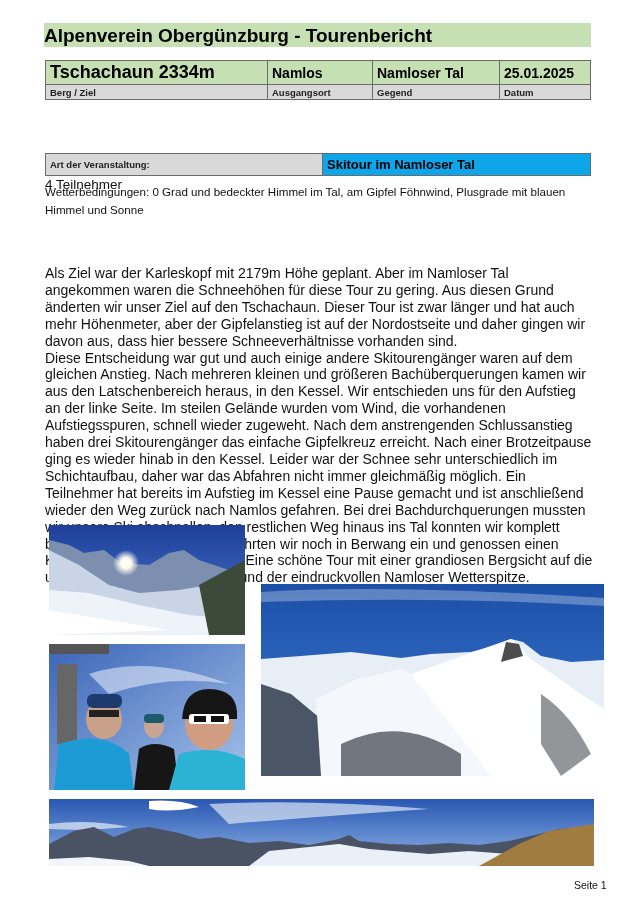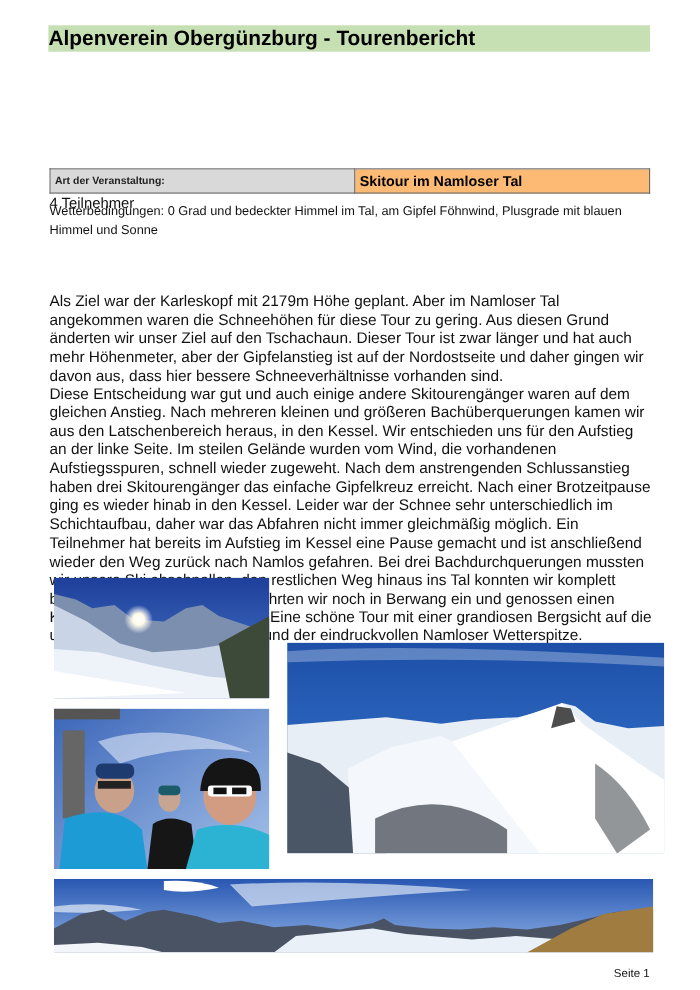--- a/index.html
+++ b/index.html
@@ -33,6 +33,12 @@
 
 <table class="info">
   <tbody>
+      <tr>
+    <td class="val big" style="width:213px">Tschachaun 2334m</td>
+    <td class="val mid" style="width:96px">Namlos</td>
+    <td class="val mid" style="width:118px">Namloser Tal</td>
+    <td class="val mid">25.01.2025</td>
+  </tr>
 </tbody>
   </table>
 

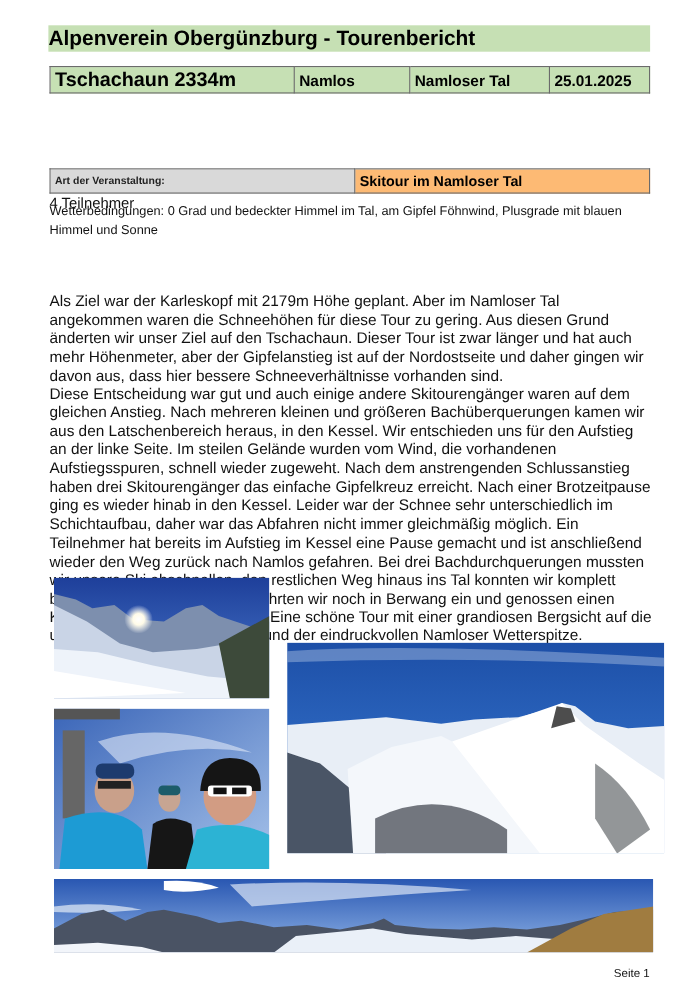--- a/index.html
+++ b/index.html
@@ -38,6 +38,12 @@
     <td class="val mid" style="width:96px">Namlos</td>
     <td class="val mid" style="width:118px">Namloser Tal</td>
     <td class="val mid">25.01.2025</td>
+  </tr>
+  <tr>
+    <td class="lbl">Berg / Ziel</td>
+    <td class="lbl">Ausgangsort</td>
+    <td class="lbl">Gegend</td>
+    <td class="lbl">Datum</td>
   </tr>
 </tbody>
   </table>

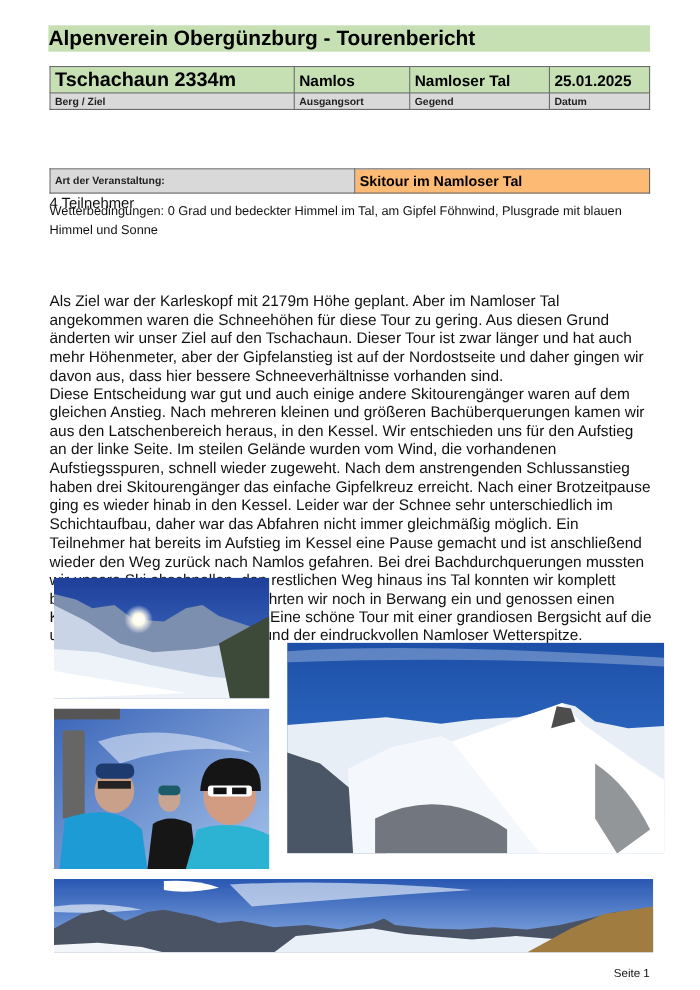--- a/index.html
+++ b/index.html
@@ -17,7 +17,7 @@
   table.event { position: absolute; left: 45px; top: 153px; width: 546px; border-collapse: collapse; }
   table.event td { border: 1.5px solid #6b6b6b; padding: 1px 4px; height: 19px; }
   td.ev-lbl { background: #d9d9d9; font-size: 9.5px; font-weight: bold; width: 268px; color: #222; }
-  td.ev-val { background: #fdba74; font-size: 13px; font-weight: bold; color: #000; }
+  td.ev-val { background: #0ea5e9; font-size: 13px; font-weight: bold; color: #000; }
   .participants { position: absolute; left: 45px; top: 177px; font-size: 13.5px; }
   .meta { position: absolute; left: 45px; top: 183px; width: 545px; font-size: 11.6px; line-height: 18px; }
   .report { position: absolute; left: 45px; top: 265px; width: 548px; font-size: 14px; line-height: 16.9px; }

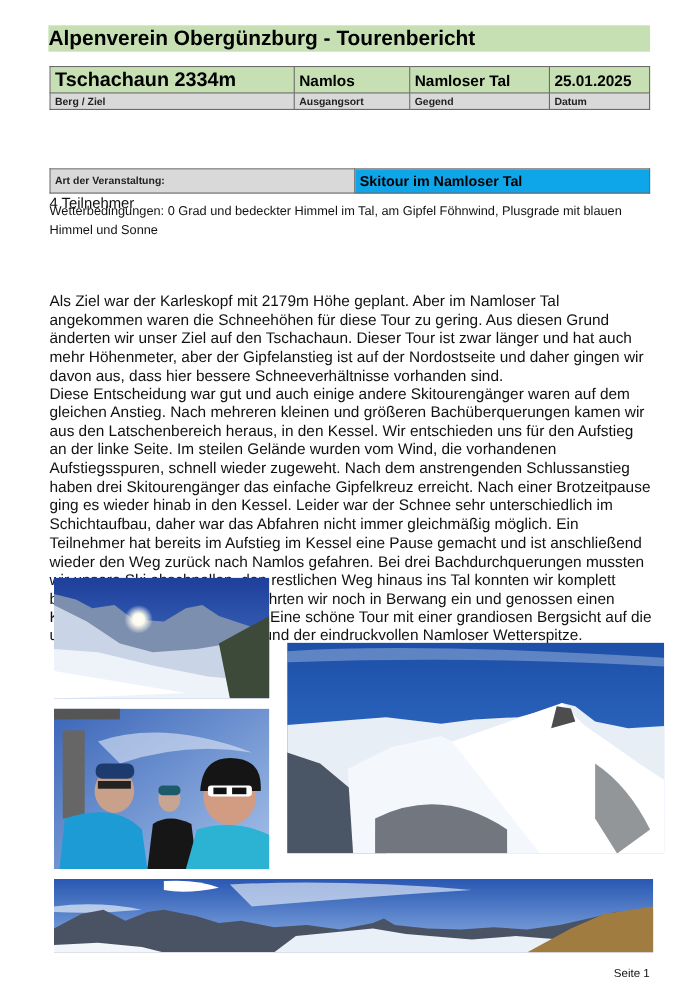--- a/index.html
+++ b/index.html
@@ -24,7 +24,7 @@
   .report p { margin: 0; }
   .photo { position: absolute; overflow: hidden; }
   .photo svg { display: block; width: 100%; height: 100%; }
-  .page-num { position: absolute; left: 558px; top: 879px; font-size: 10.5px; }
+  .page-num { position: absolute; left: 574px; top: 879px; font-size: 10.5px; }
 </style>
 </head>
 <body>

